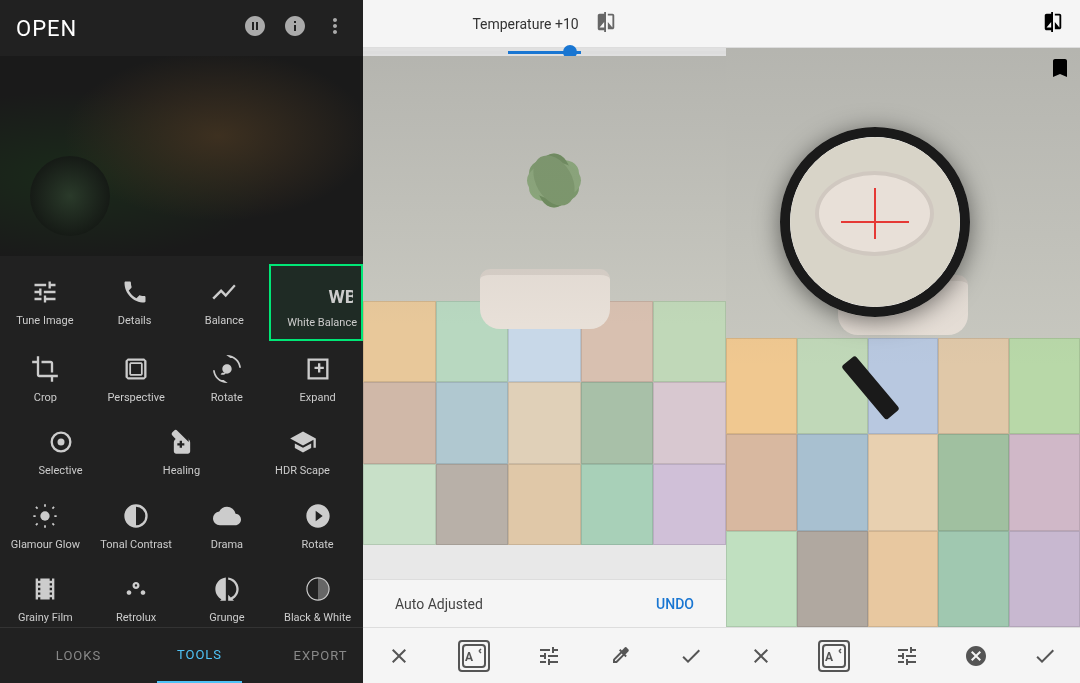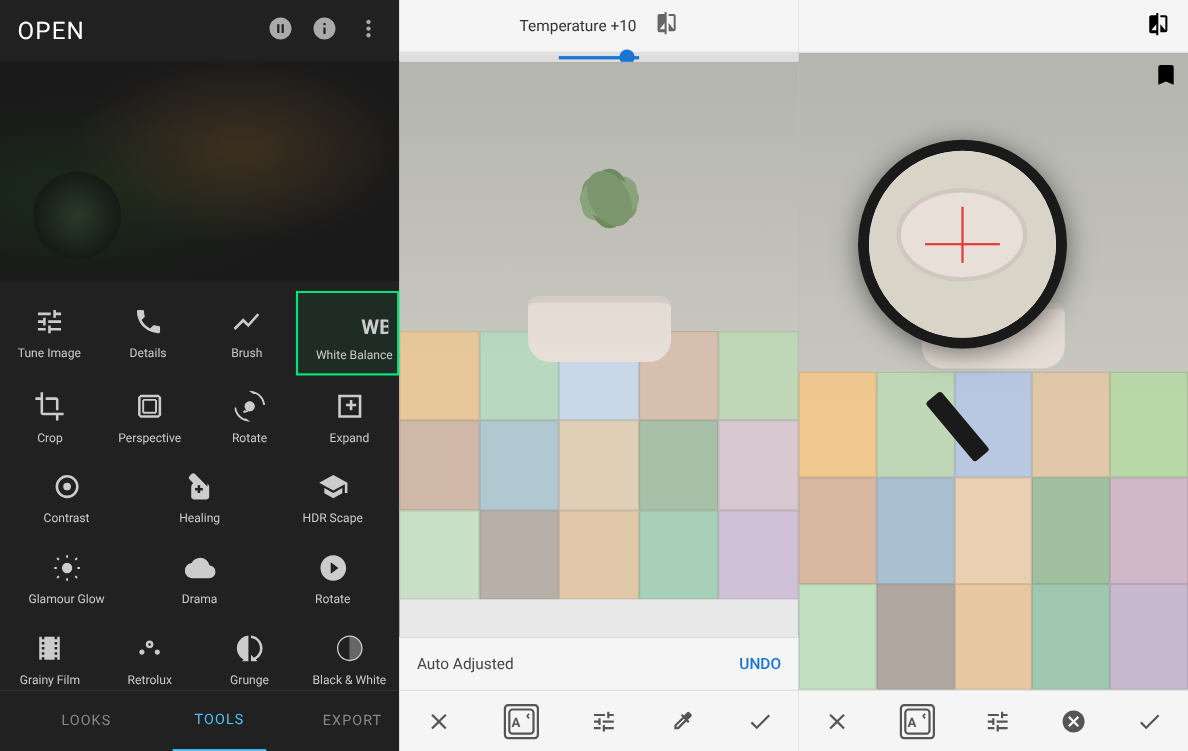--- a/index.html
+++ b/index.html
@@ -346,7 +346,7 @@
               <path d="M3.5 18.49l6-6.01 4 4L22 6.92l-1.41-1.41-7.09 7.97-4-4L2 16.99z"></path>
             </svg>
         </div>
-        <span class="tool-label">Brush</span>
+        <span class="tool-label">Balance</span>
       </div>
       <div class="tool-item highlighted">
         <div class="tool-icon">

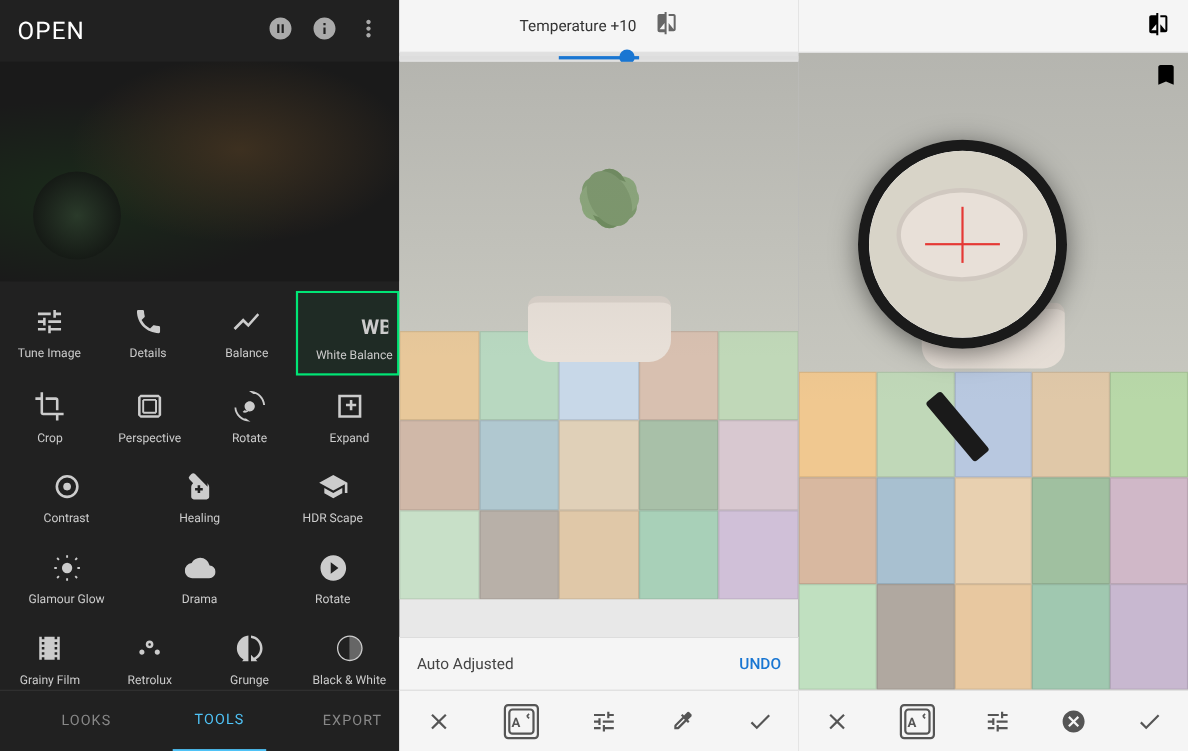--- a/index.html
+++ b/index.html
@@ -403,7 +403,7 @@
               <circle cx="12" cy="12" r="3" fill="#ccc"></circle>
             </svg>
         </div>
-        <span class="tool-label">Contrast</span>
+        <span class="tool-label">Selective</span>
       </div>
       <div class="tool-item">
         <div class="tool-icon">

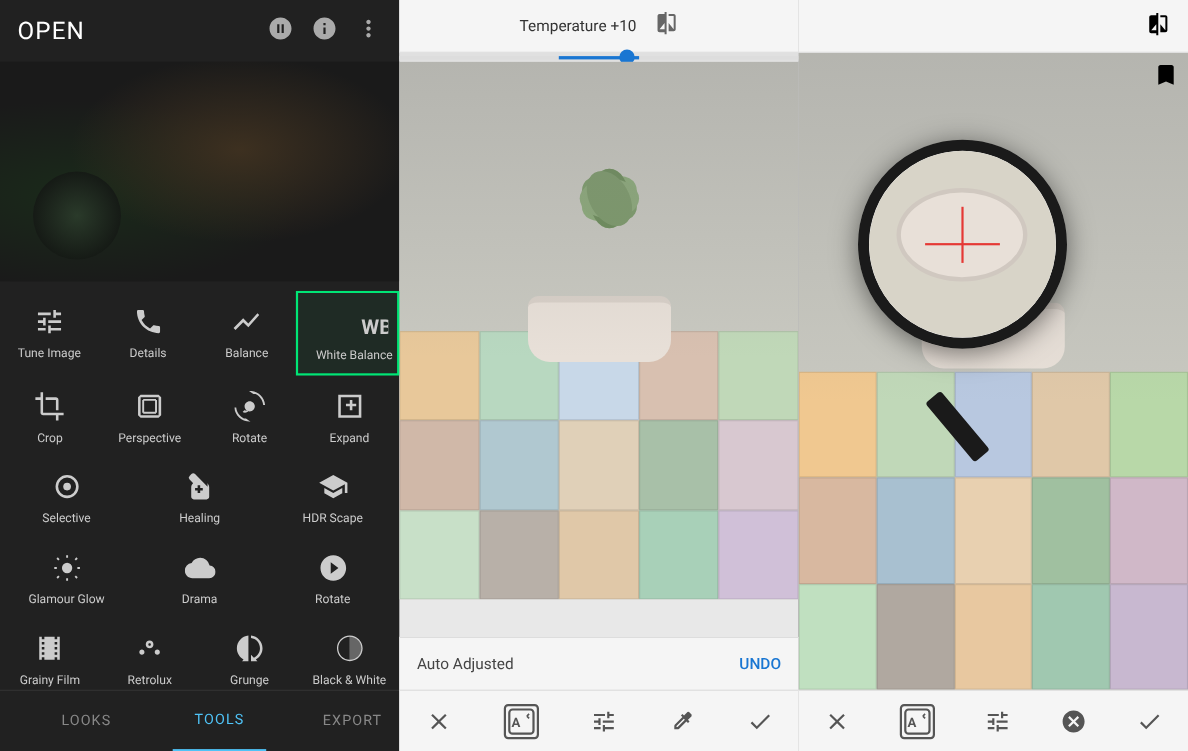--- a/index.html
+++ b/index.html
@@ -432,6 +432,14 @@
             </svg>
         </div>
         <span class="tool-label">Glamour Glow</span>
+      </div>
+      <div class="tool-item">
+        <div class="tool-icon">
+          <svg class="icon-svg" viewBox="0 0 24 24">
+              <path d="M12 2a10 10 0 1 0 0 20A10 10 0 0 0 12 2zm0 18V4a8 8 0 0 1 0 16z" fill="#ccc"></path>
+            </svg>
+        </div>
+        <span class="tool-label">Tonal Contrast</span>
       </div>
       <div class="tool-item">
         <div class="tool-icon">

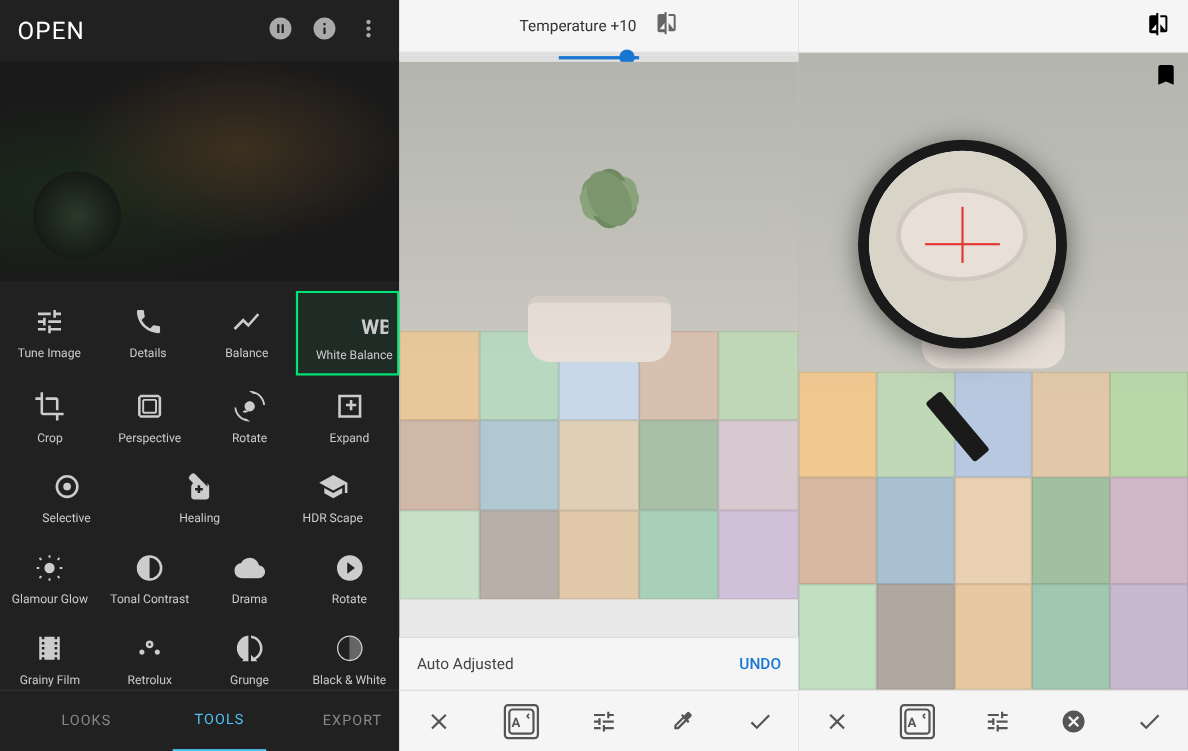--- a/index.html
+++ b/index.html
@@ -187,7 +187,7 @@
       background: #f5f5f5;
       display: flex;
       align-items: center;
-      padding: 0 16px;
+      padding: 0 32px;
       justify-content: space-between;
       border-top: 1px solid #ddd;
       margin-top: 34px;

